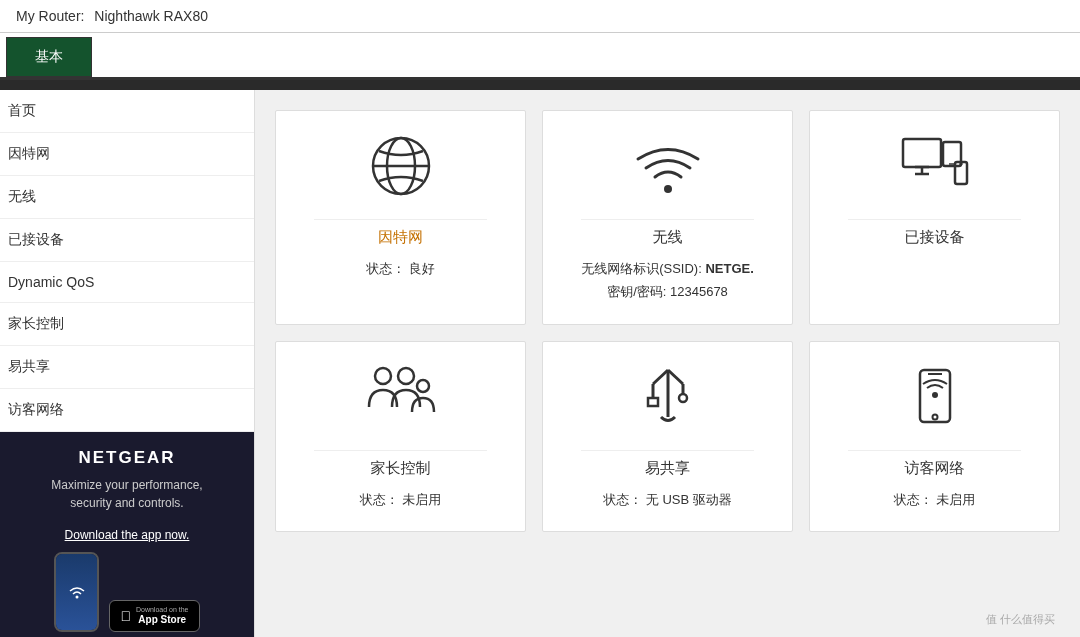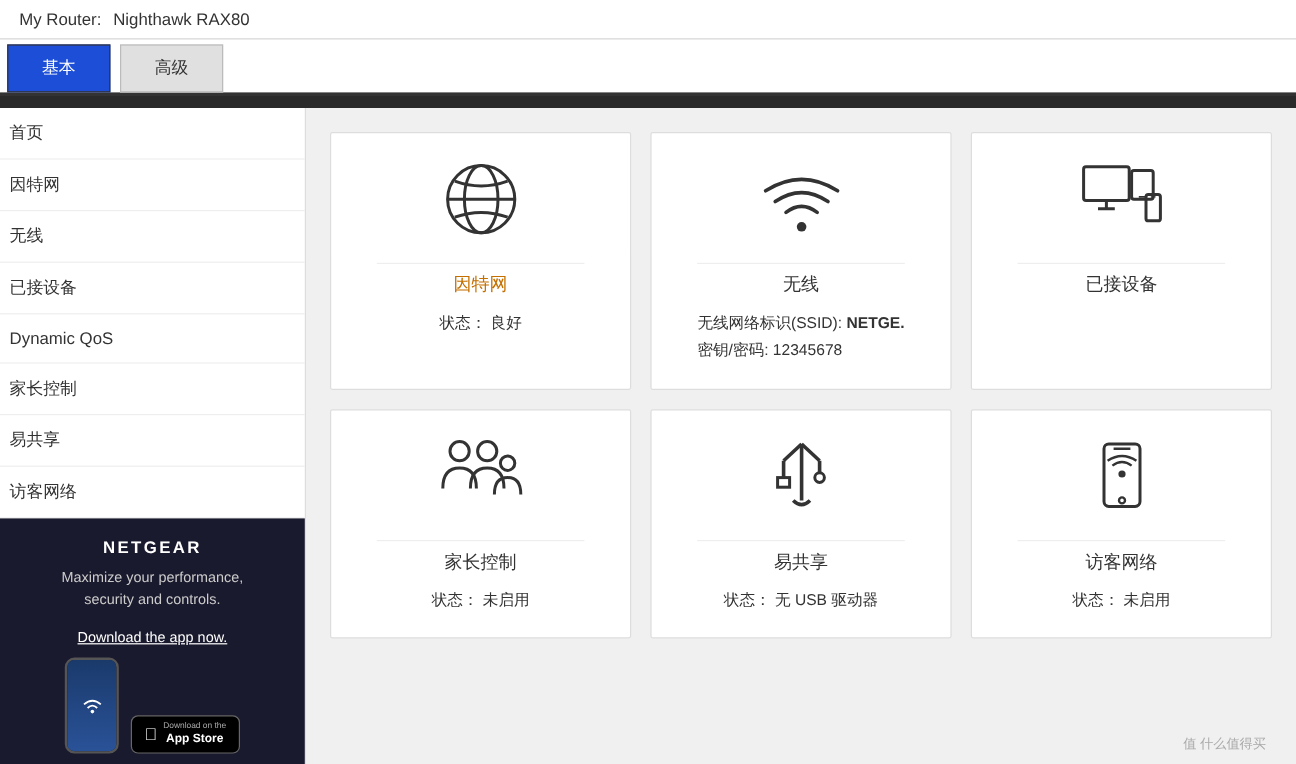--- a/index.html
+++ b/index.html
@@ -32,7 +32,7 @@
       margin: 4px 2px 0 6px;
     }
     .tab.active {
-      background: #1d4ed8;
+      background: #14532d;
       color: #fff;
       border-color: #333;
     }

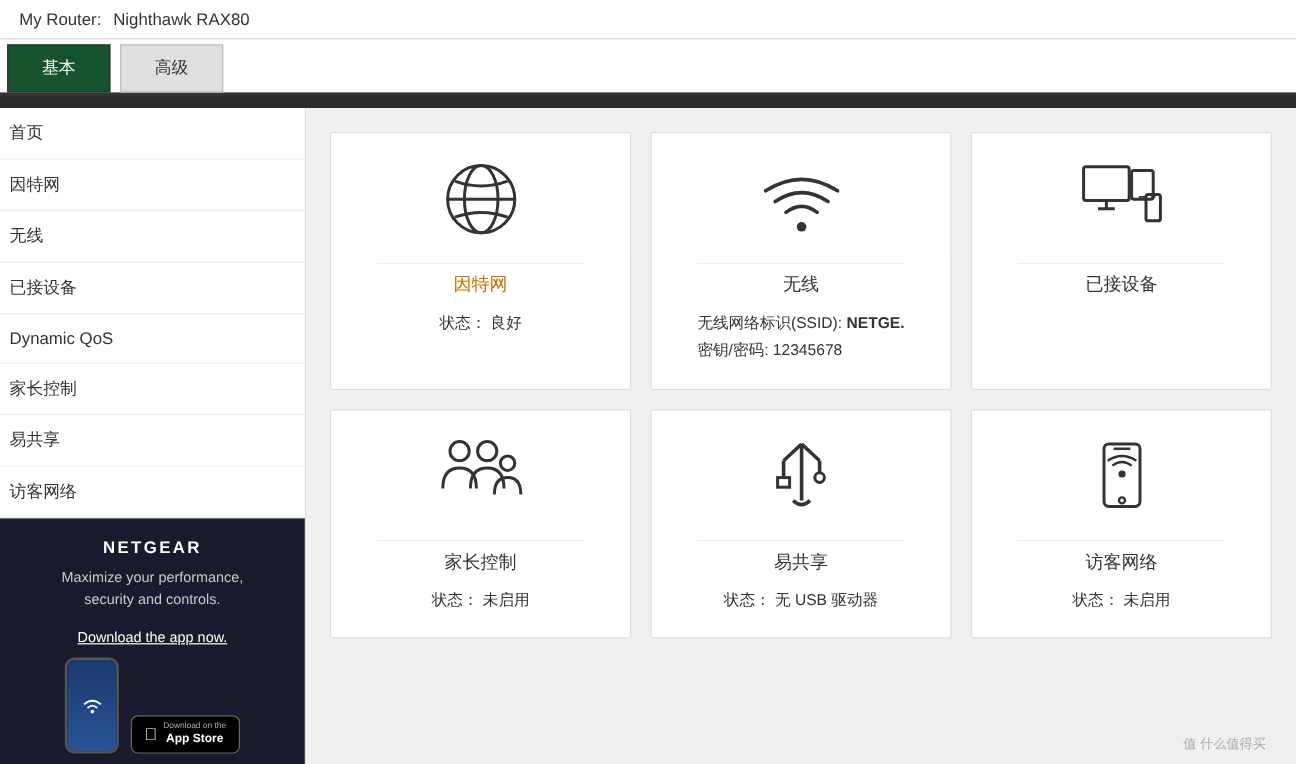--- a/index.html
+++ b/index.html
@@ -214,7 +214,6 @@
 
 <div class="tabs">
   <div class="tab active">基本</div>
-  <div class="tab inactive">高级</div>
 </div>
 
 <div class="nav-bar"></div>

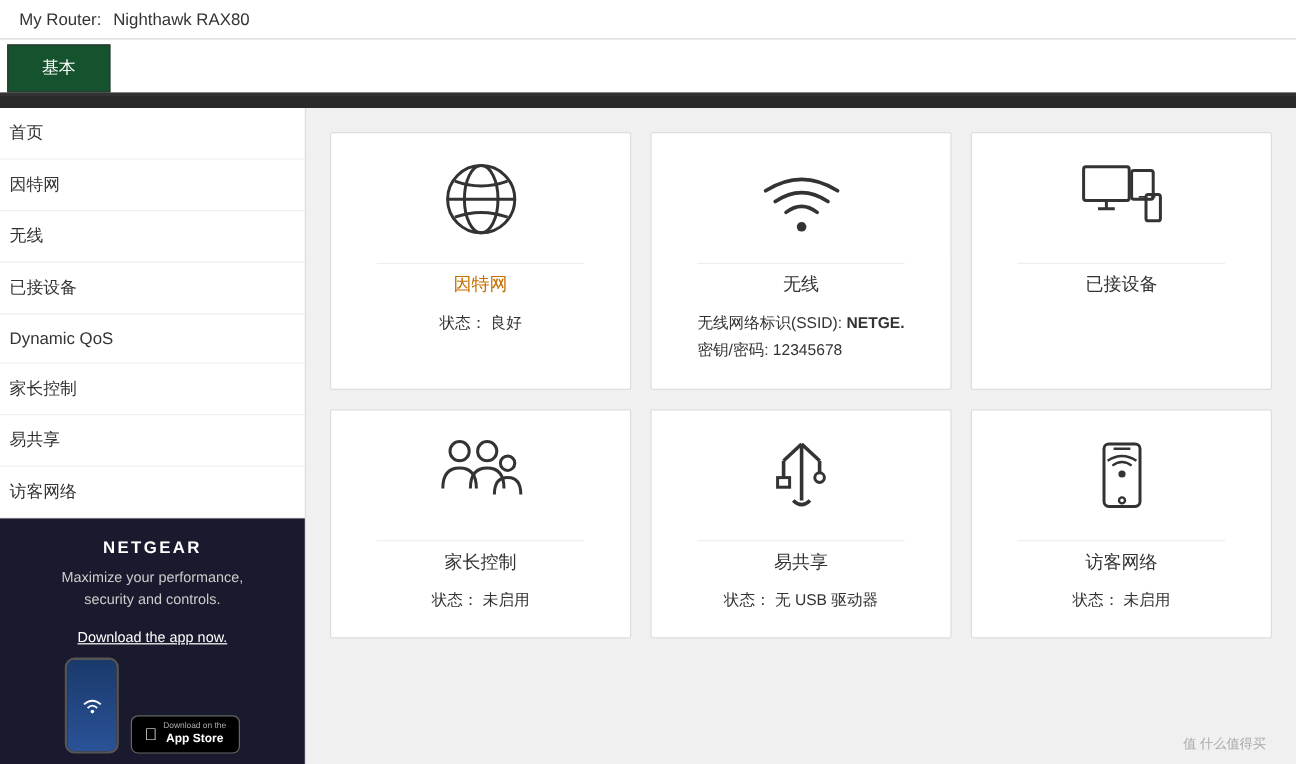--- a/index.html
+++ b/index.html
@@ -190,7 +190,7 @@
     .card-info {
       font-size: 13px;
       color: #333;
-      text-align: left;
+      text-align: center;
       line-height: 1.8;
     }
     .card-info strong { font-weight: bold; }

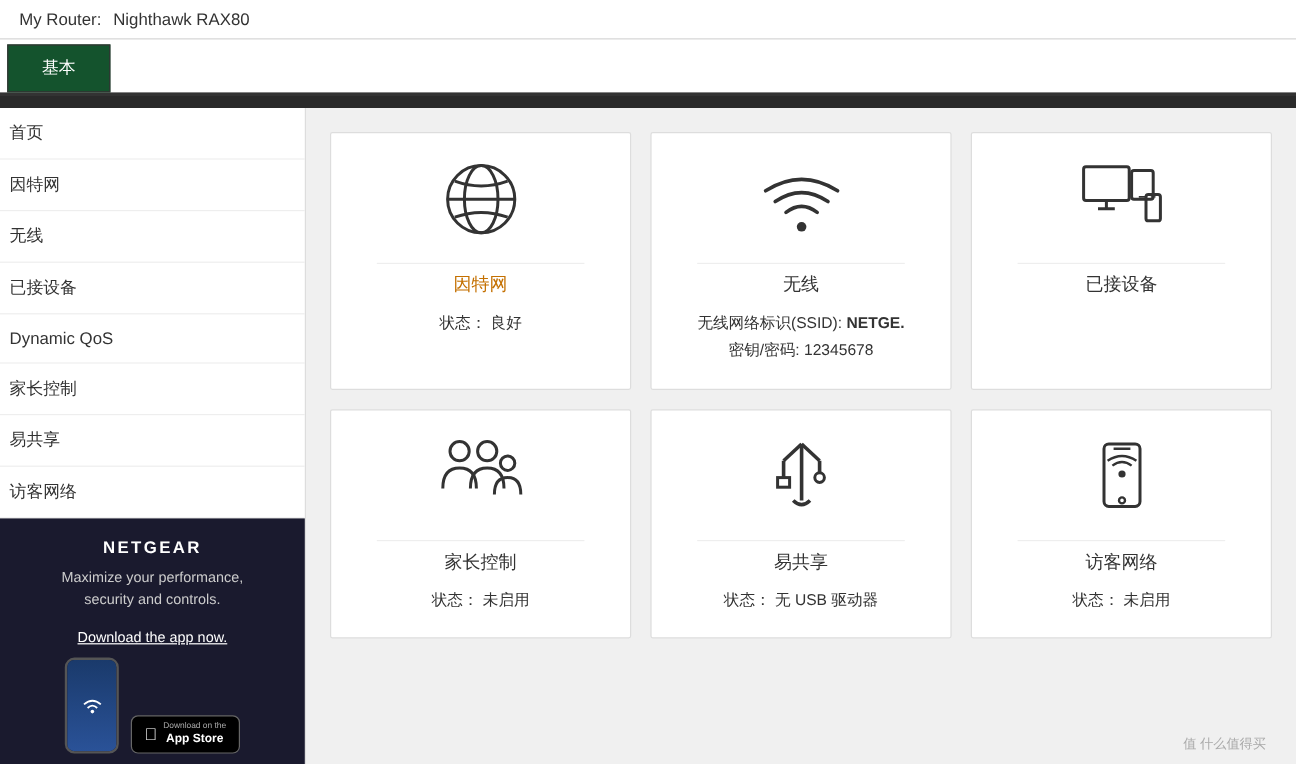--- a/index.html
+++ b/index.html
@@ -84,7 +84,7 @@
     }
     .sidebar-promo .netgear-logo {
       font-weight: bold;
-      font-size: 14px;
+      font-size: 17px;
       letter-spacing: 2px;
       color: #fff;
       margin-bottom: 8px;

